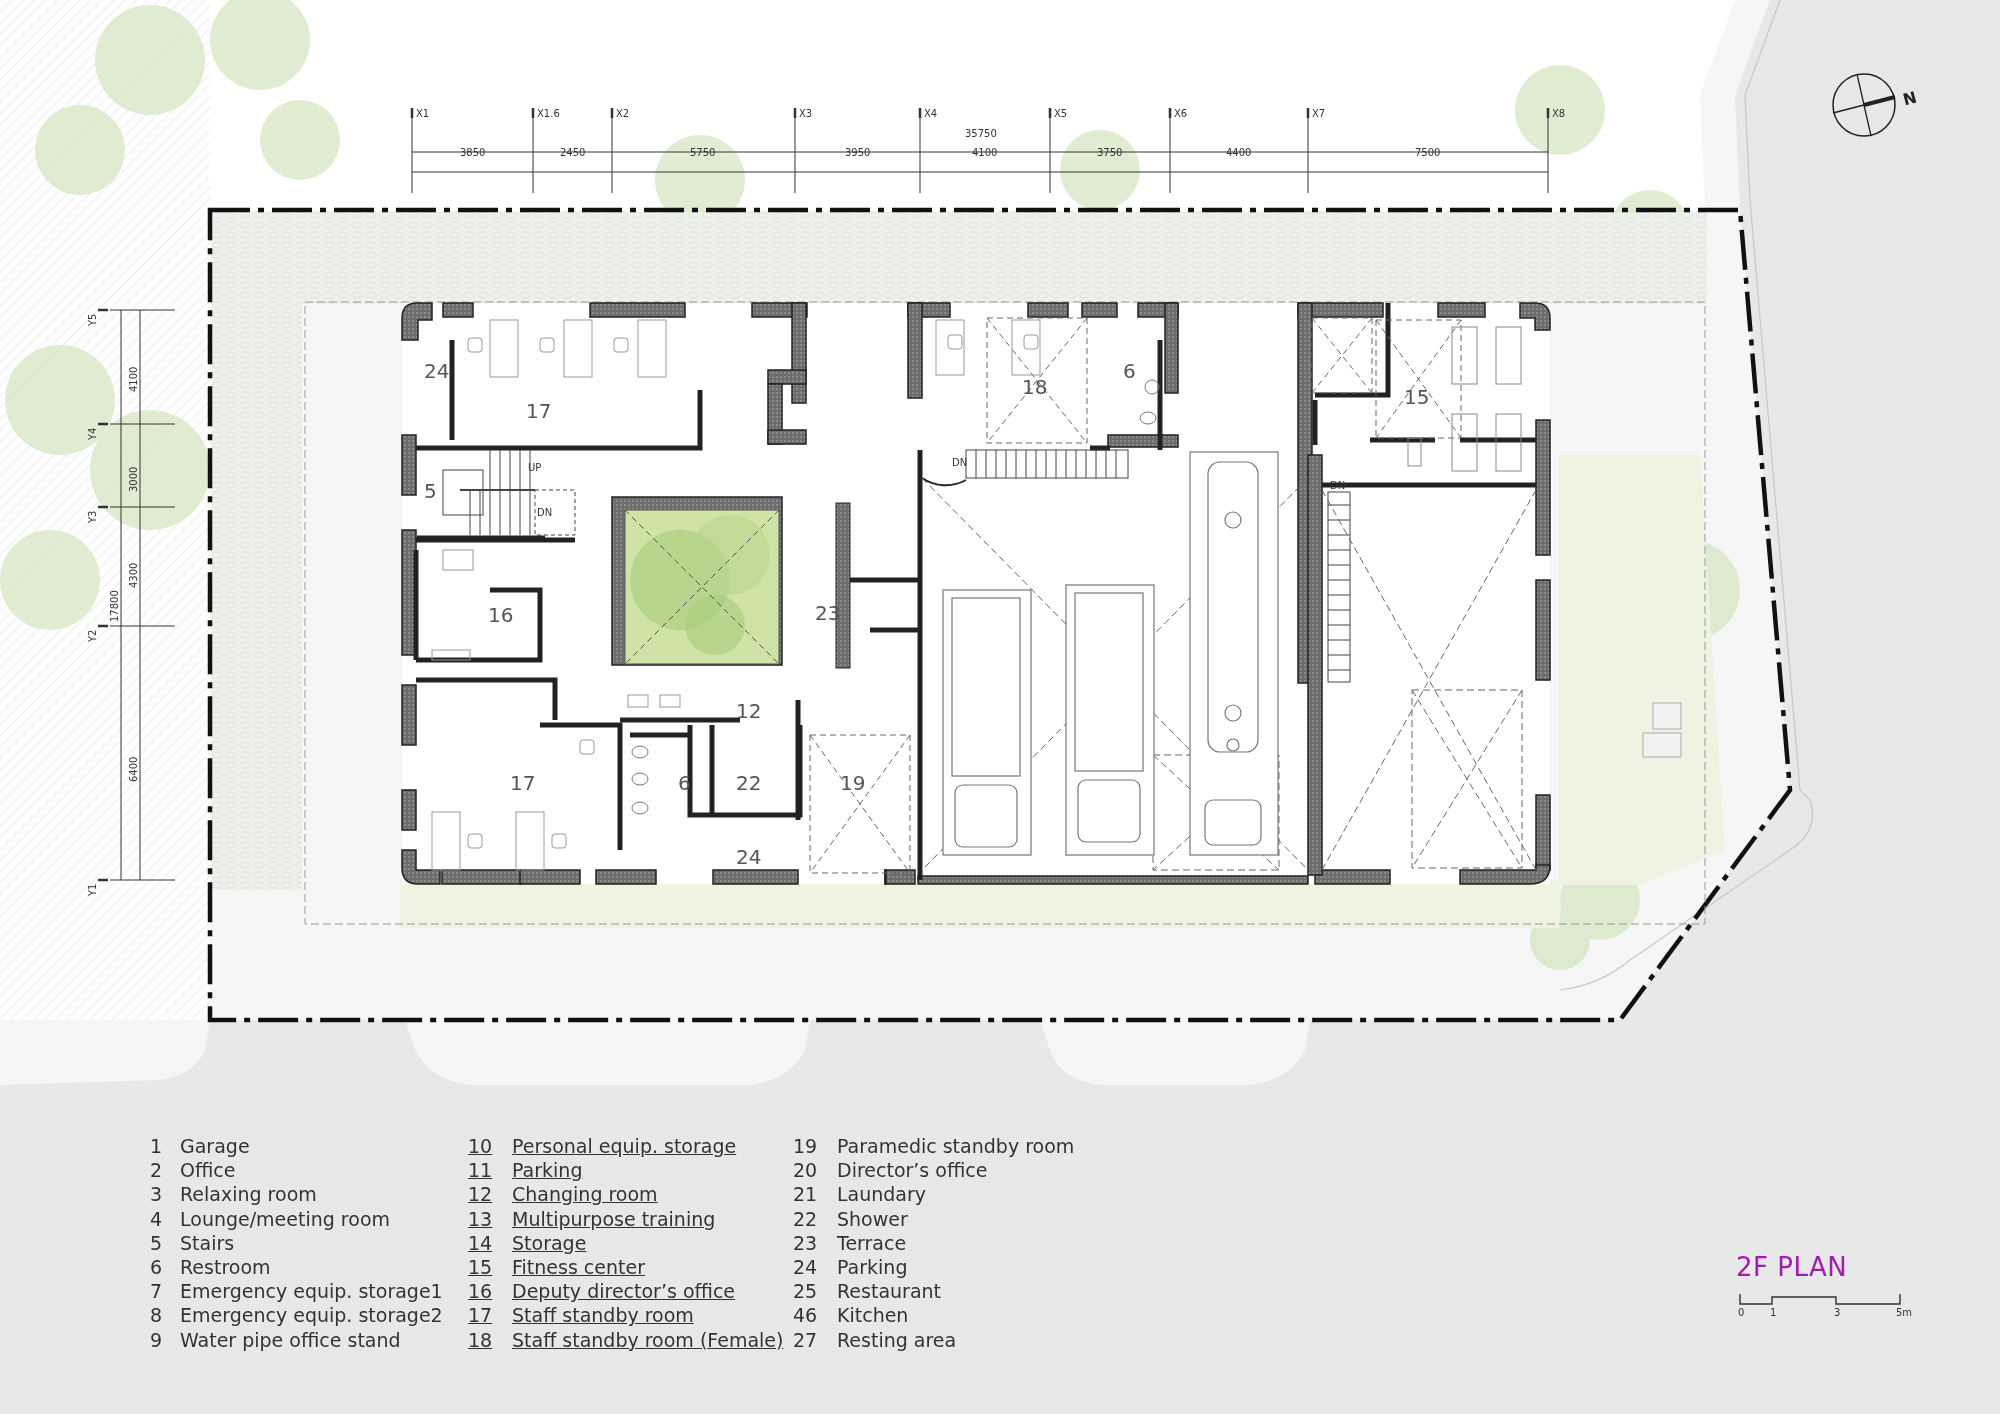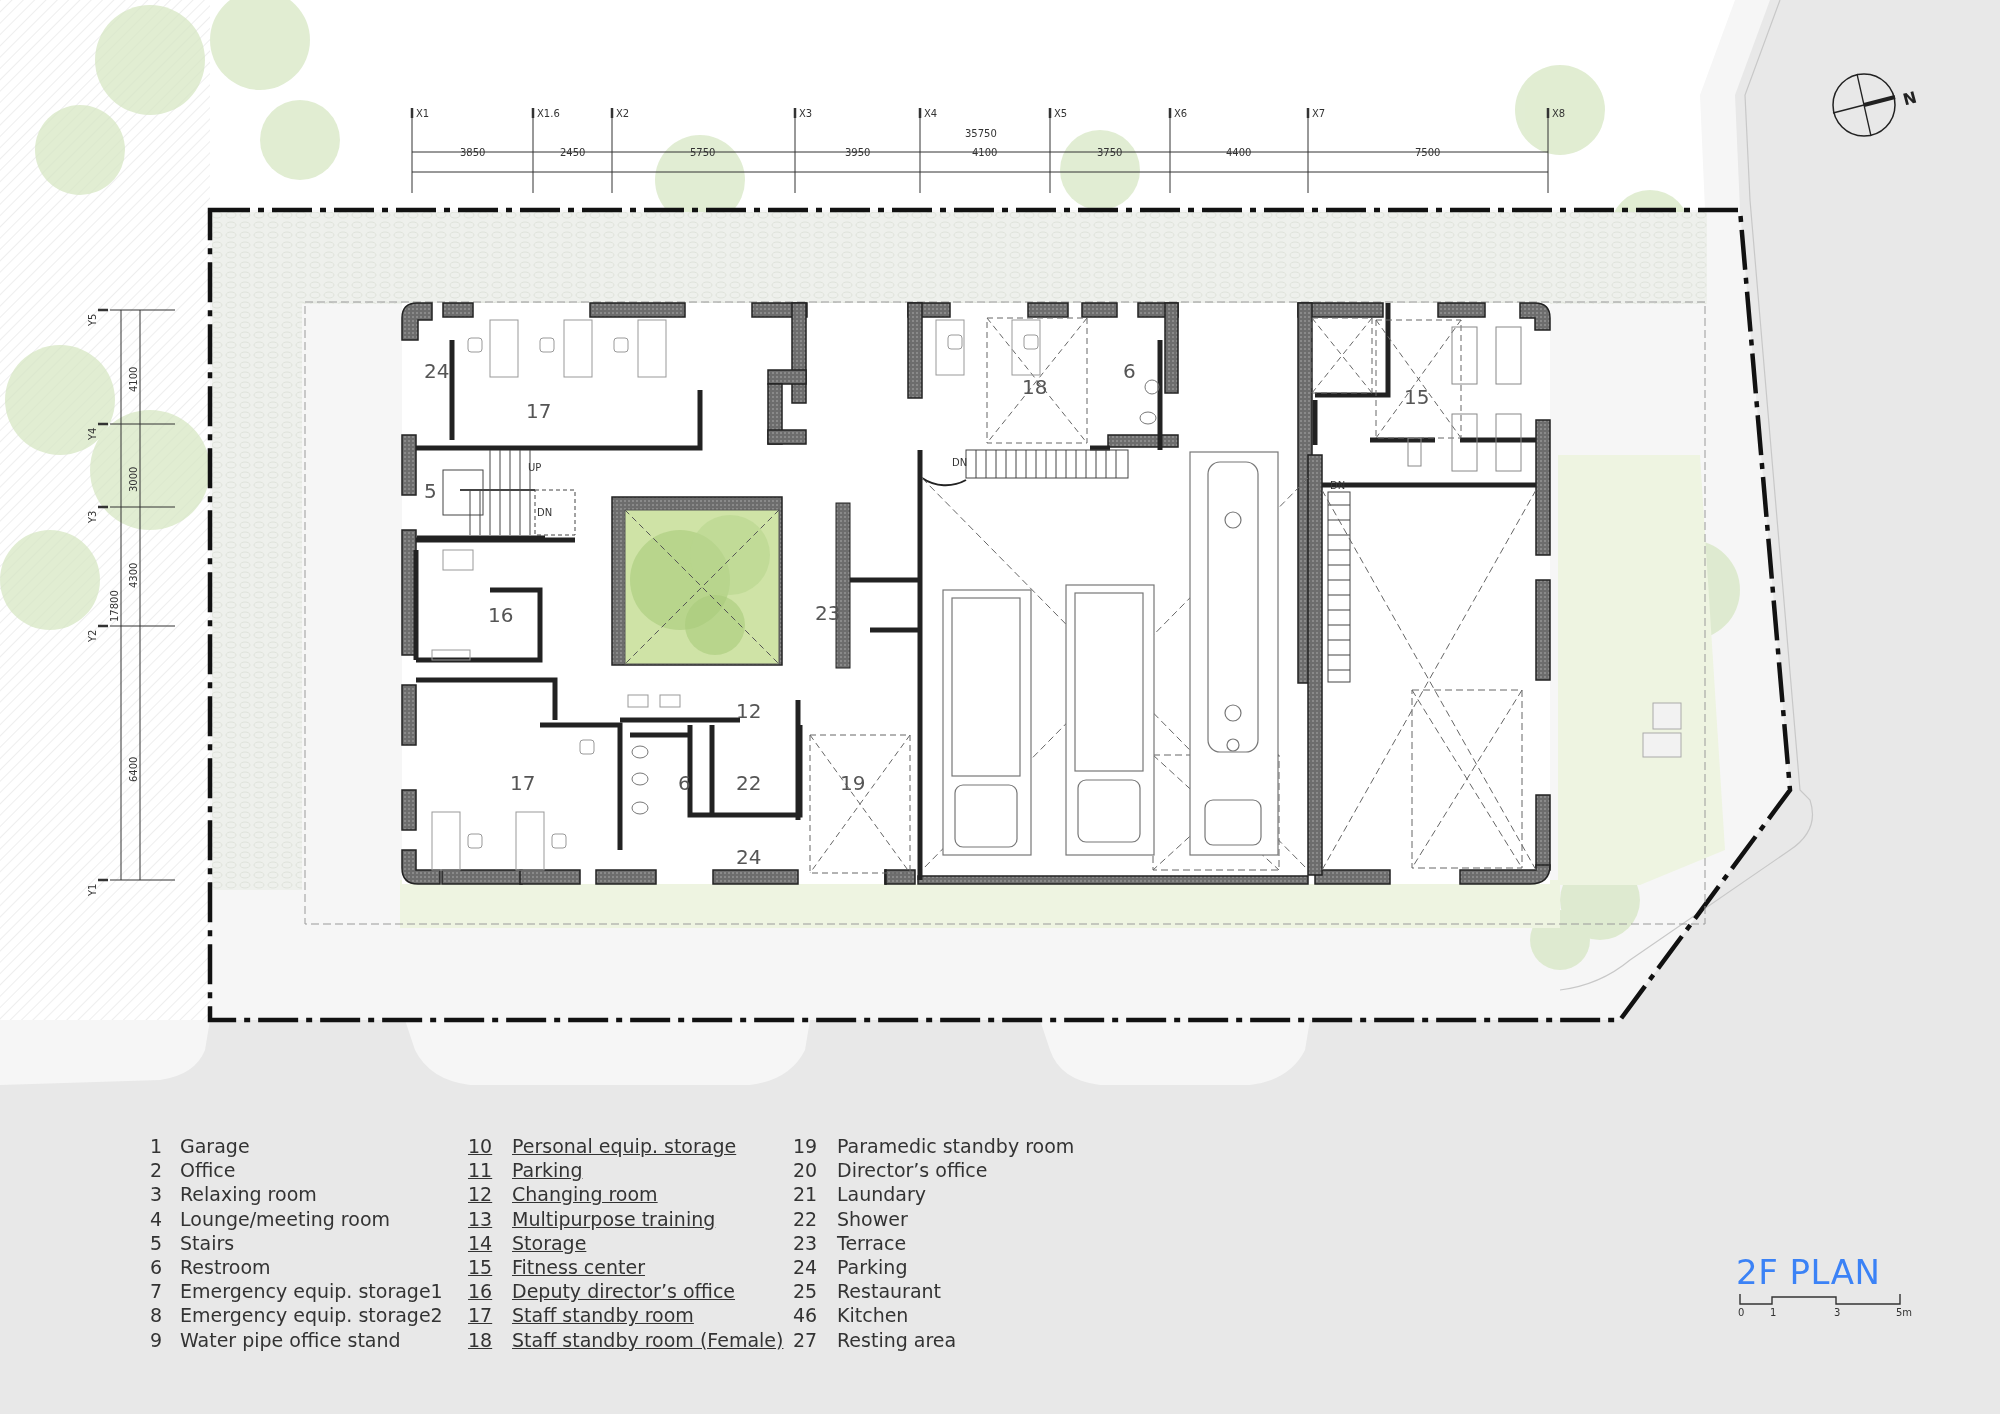--- a/index.html
+++ b/index.html
@@ -17,7 +17,7 @@
   .legend-item{display:flex;height:24.2px;align-items:center;font-size:19px;color:#333;white-space:nowrap;}
   .legend-num{display:inline-block;width:30px;text-align:left;}
   .c2 .legend-num,.c3 .legend-num{width:44px;}
-  #plan-title{position:absolute;left:1736px;top:1252px;font-size:34px;color:#3b82f6;letter-spacing:0.5px;}
+  #plan-title{position:absolute;left:1736px;top:1252px;font-size:26px;color:#a21caf;letter-spacing:0.5px;}
   #scale-bar{position:absolute;left:1738px;top:1292px;width:170px;height:30px;}
   .scale-tick{position:absolute;top:15px;font-size:10px;color:#333;}
 </style>

